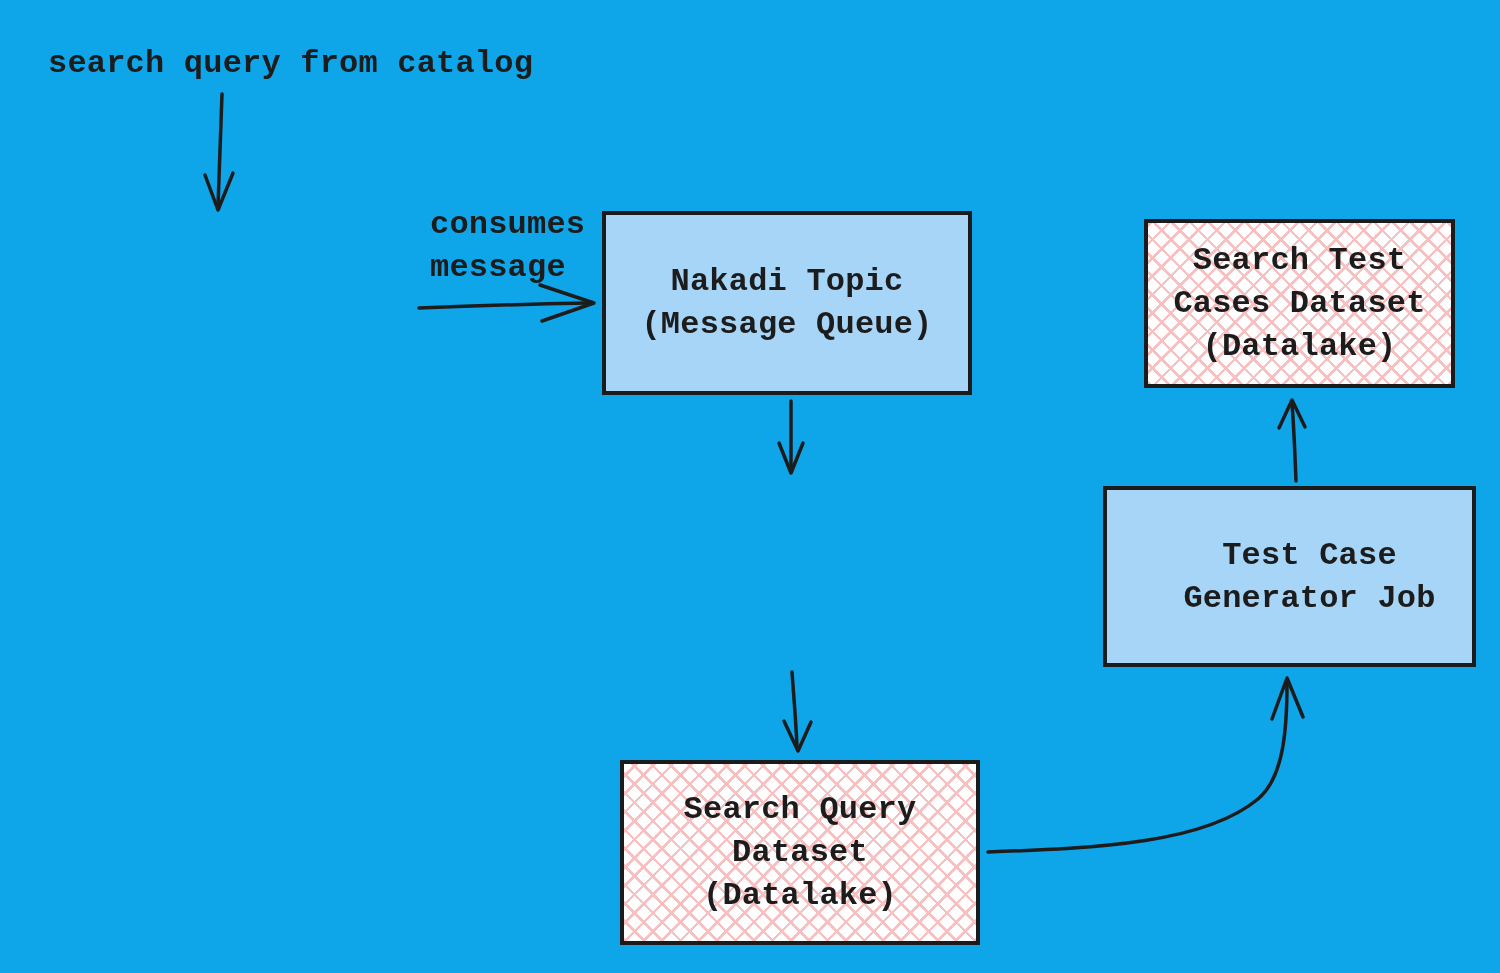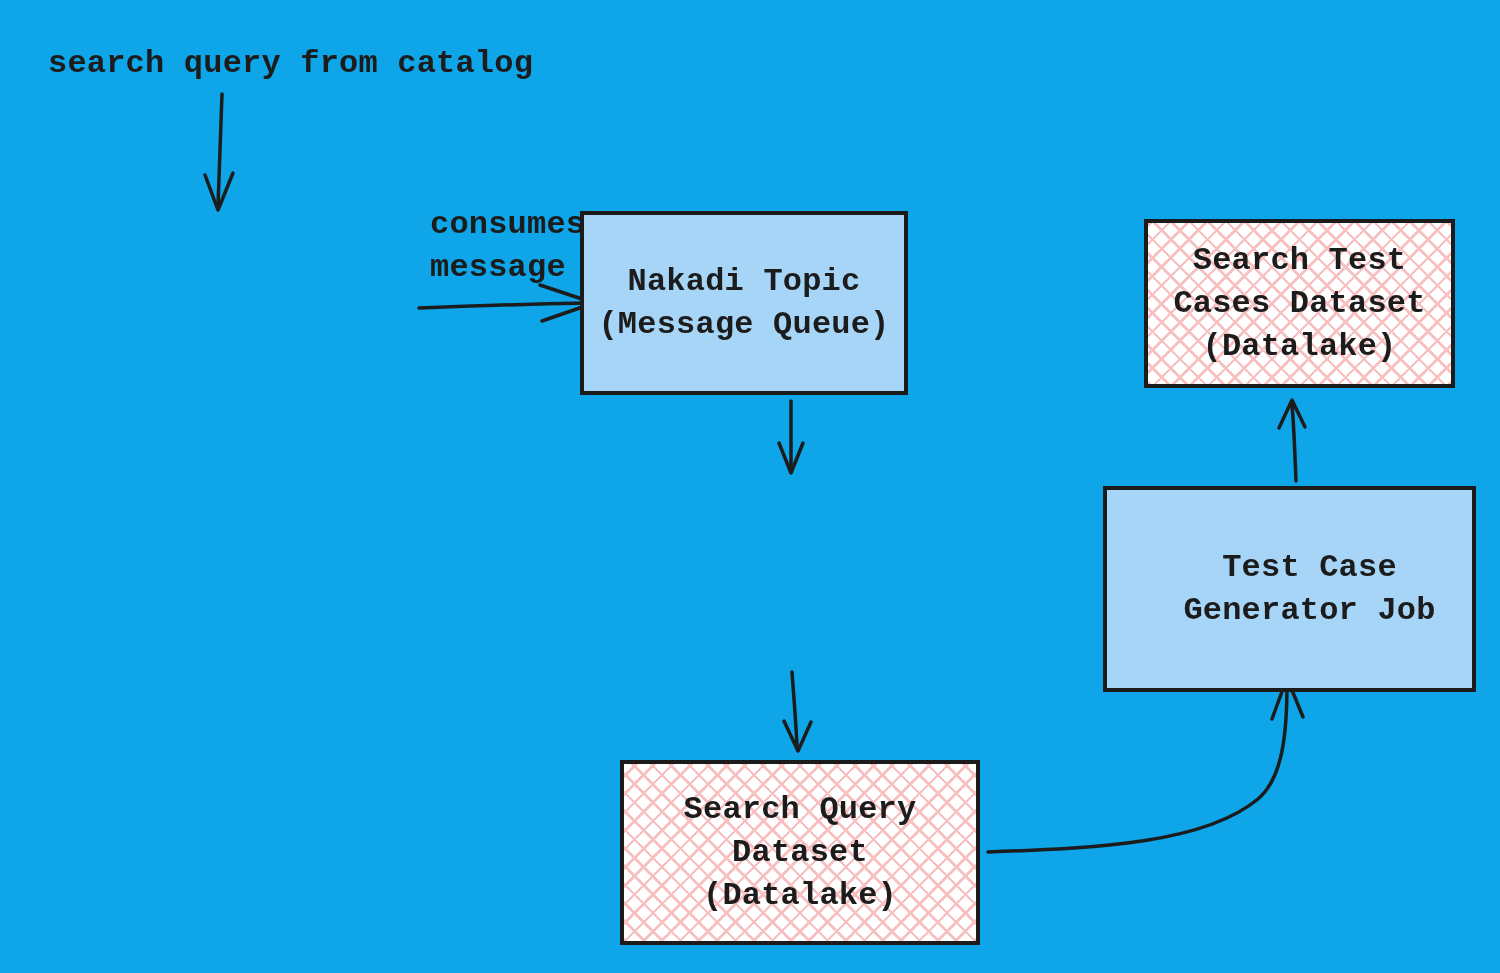--- a/index.html
+++ b/index.html
@@ -69,7 +69,7 @@
   }
   
   #node-search-api              { left: 40px;   top: 213px; width: 372px; height: 184px; }
-  #node-nakadi-topic            { left: 580px;  top: 211px; width: 328px; height: 184px; }
+  #node-nakadi-topic            { left: 602px;  top: 211px; width: 370px; height: 184px; }
   #node-materializer-job        { left: 608px;  top: 483px; width: 370px; height: 182px; }
   #node-search-query-dataset    { left: 620px;  top: 760px; width: 360px; height: 185px; align-items: center; }
   #node-test-case-generator-job { left: 1103px; top: 486px; width: 373px; height: 206px; padding-left: 40px; }

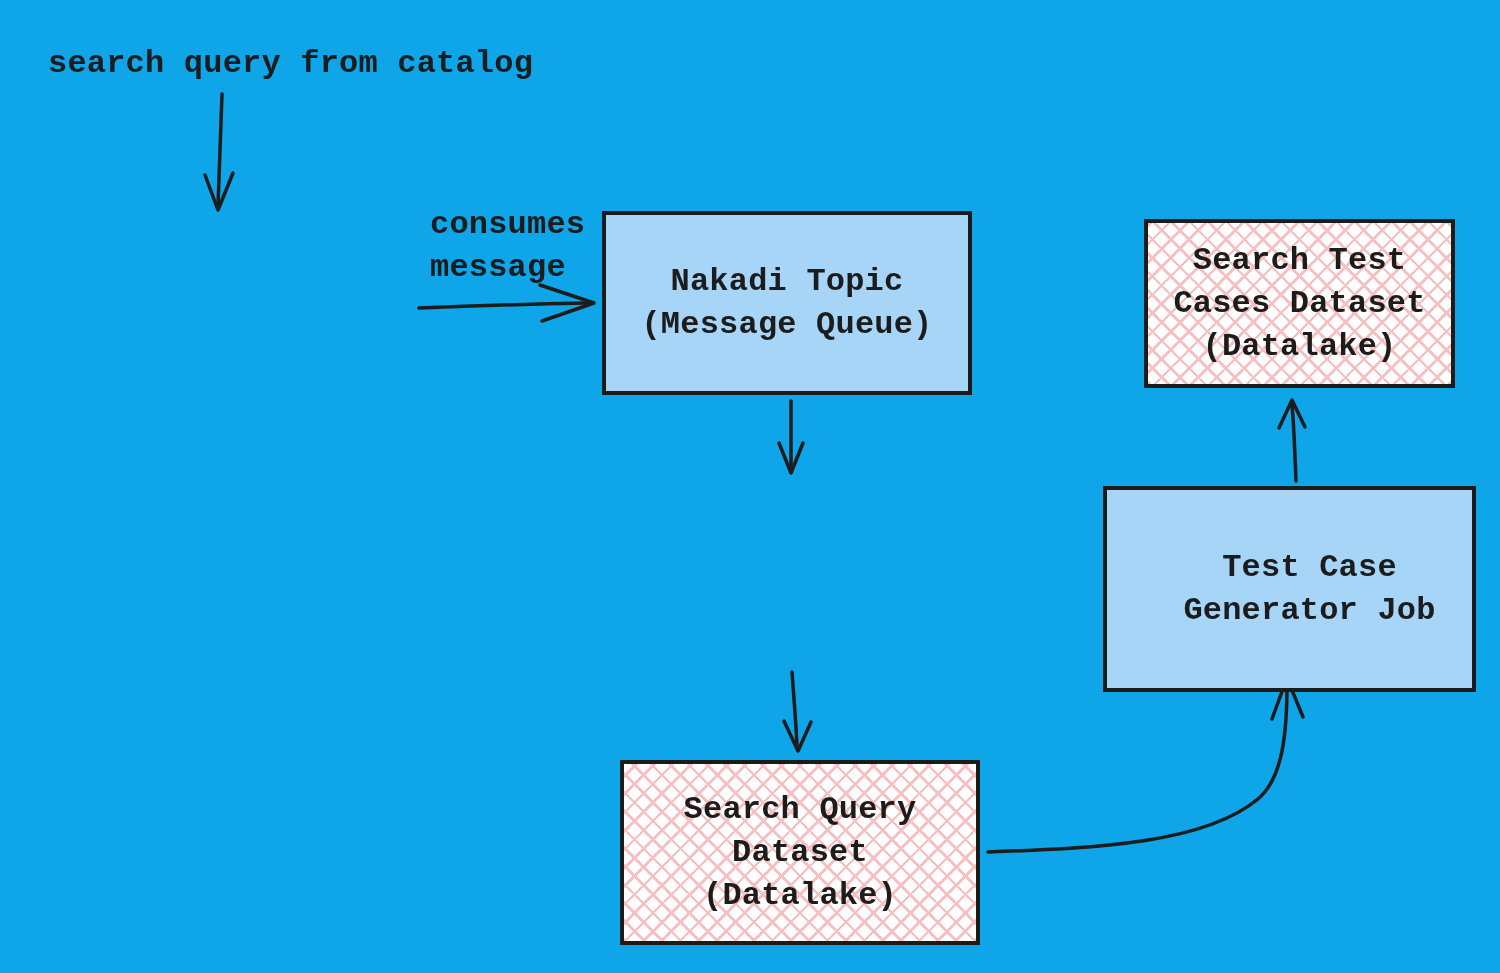--- a/index.html
+++ b/index.html
@@ -72,7 +72,7 @@
   #node-nakadi-topic            { left: 602px;  top: 211px; width: 370px; height: 184px; }
   #node-materializer-job        { left: 608px;  top: 483px; width: 370px; height: 182px; }
   #node-search-query-dataset    { left: 620px;  top: 760px; width: 360px; height: 185px; align-items: center; }
-  #node-test-case-generator-job { left: 1103px; top: 486px; width: 373px; height: 206px; padding-left: 40px; }
+  #node-test-case-generator-job { left: 1103px; top: 486px; width: 373px; height: 181px; padding-left: 40px; }
   #node-search-test-cases-dataset { left: 1144px; top: 219px; width: 311px; height: 169px; }
   
   #lbl-search-query-from-catalog { left: 48px;  top: 42px;  }

